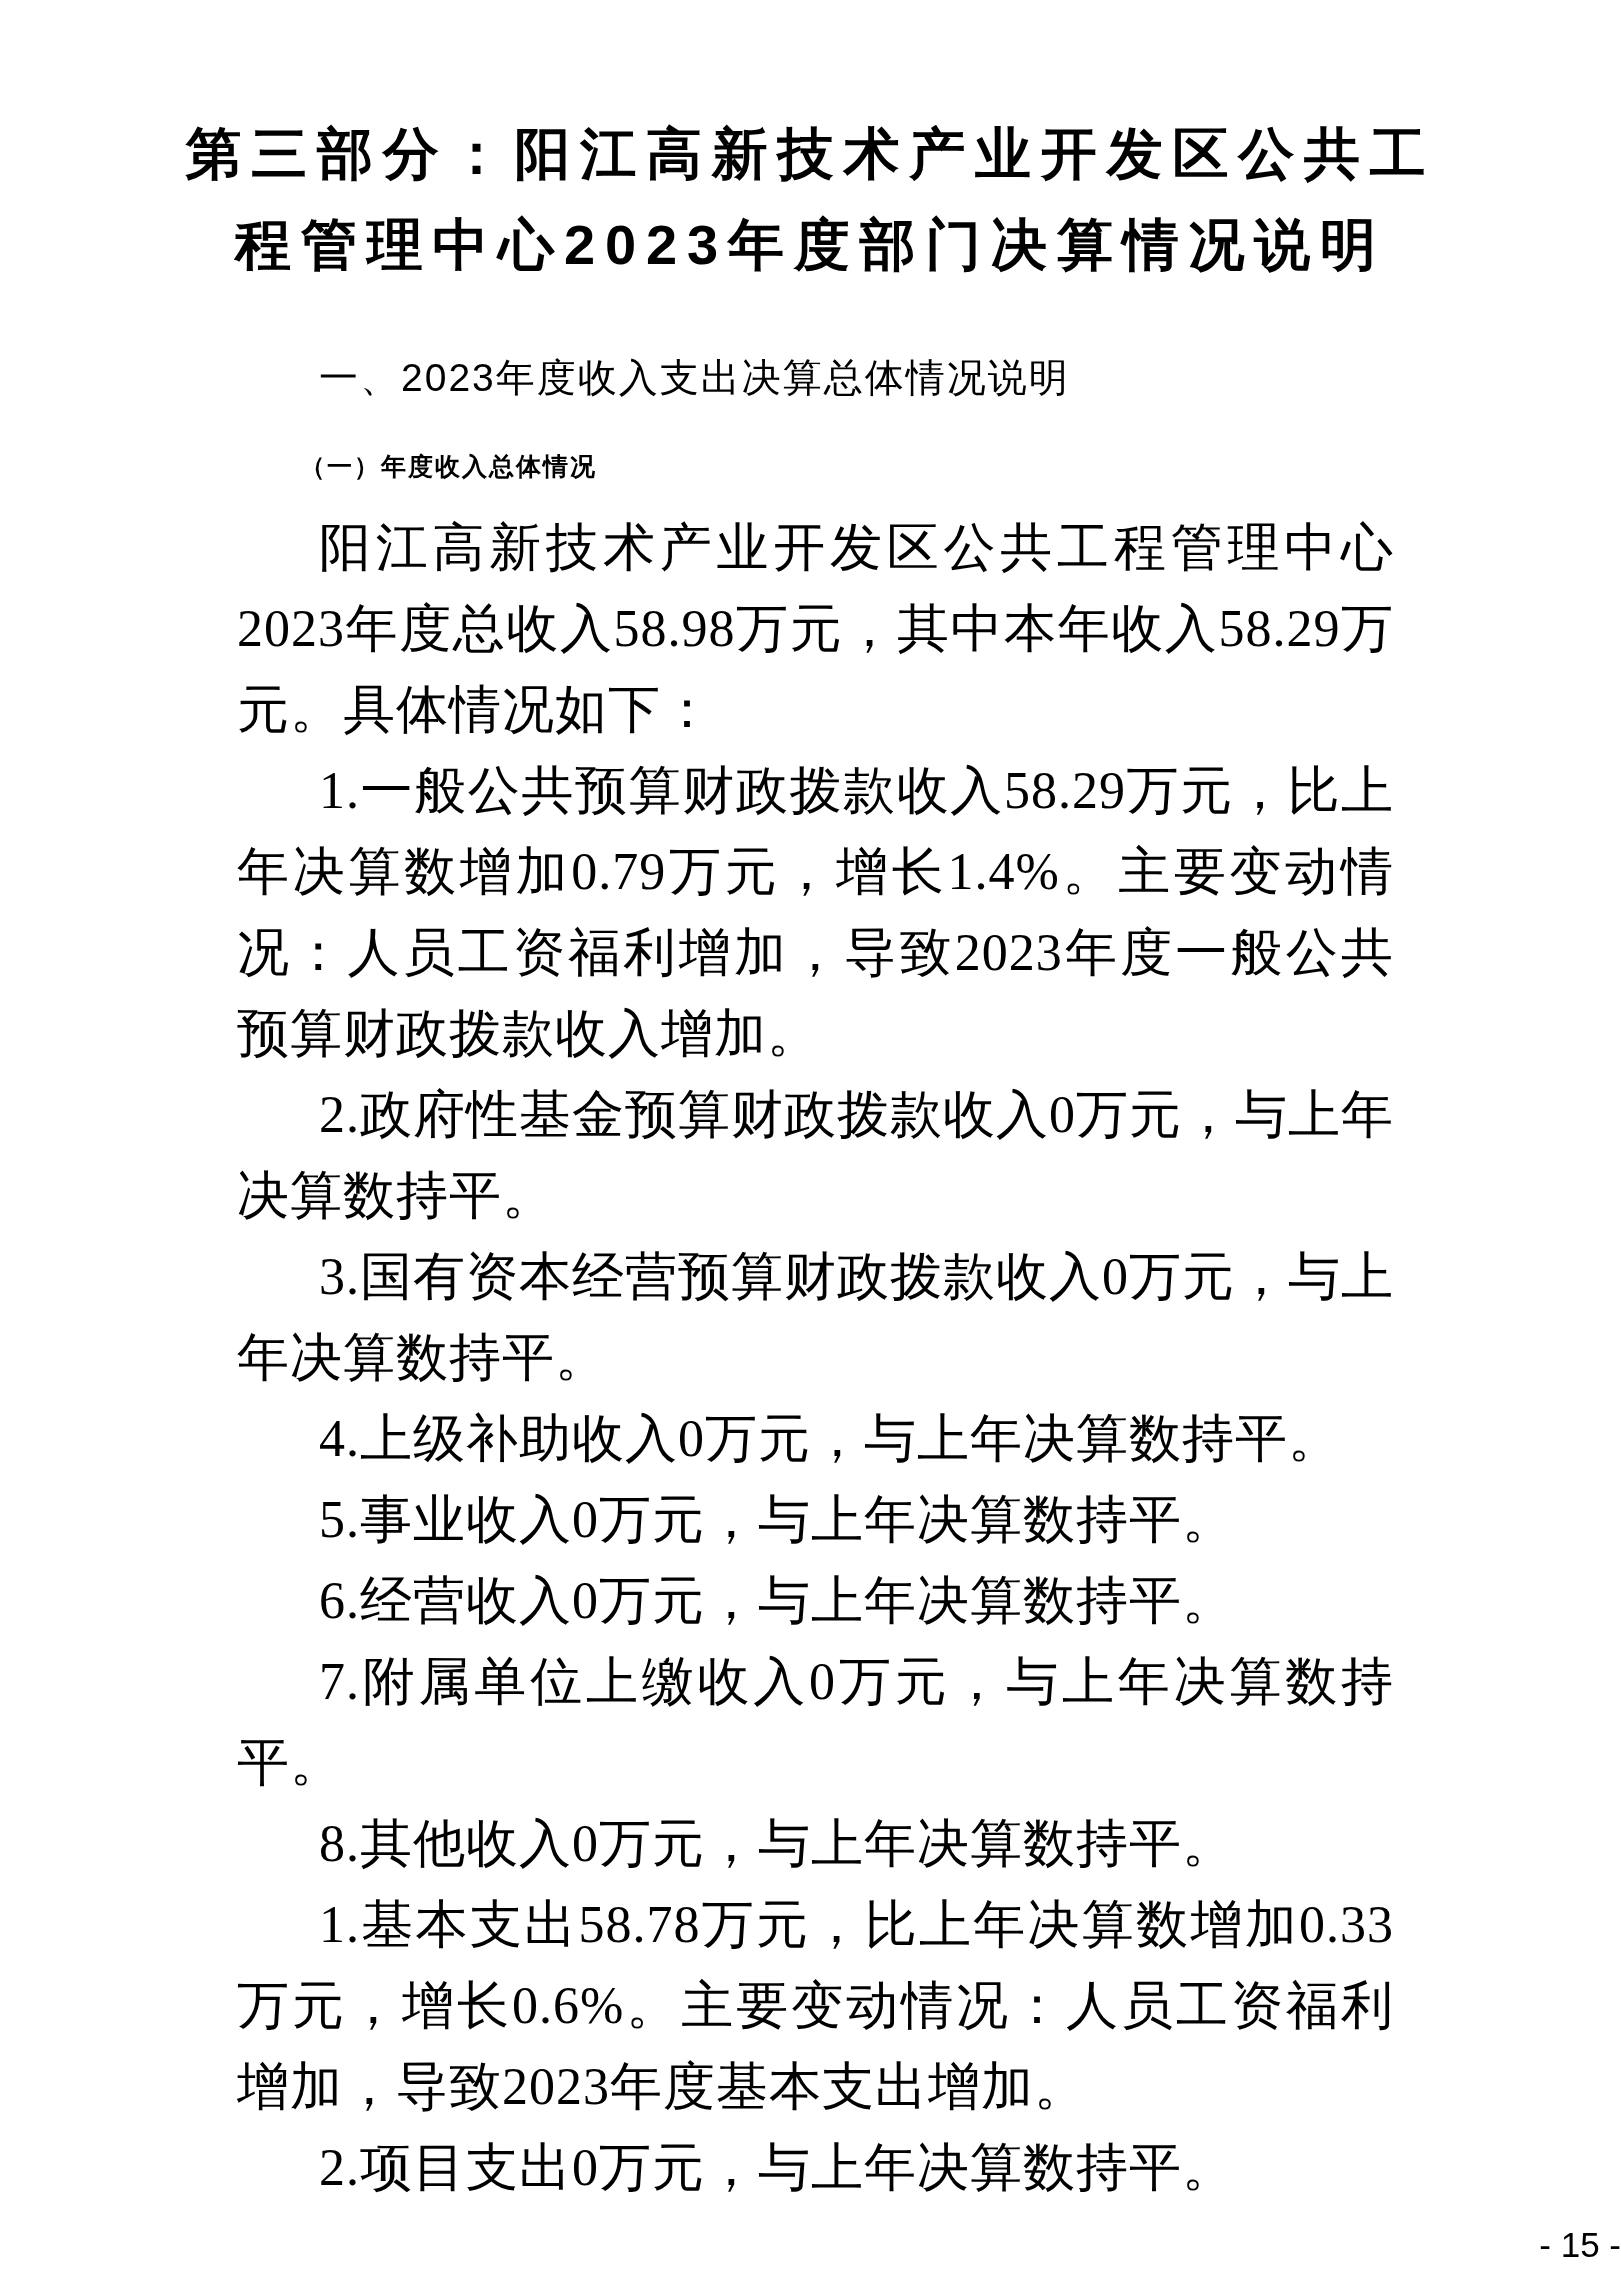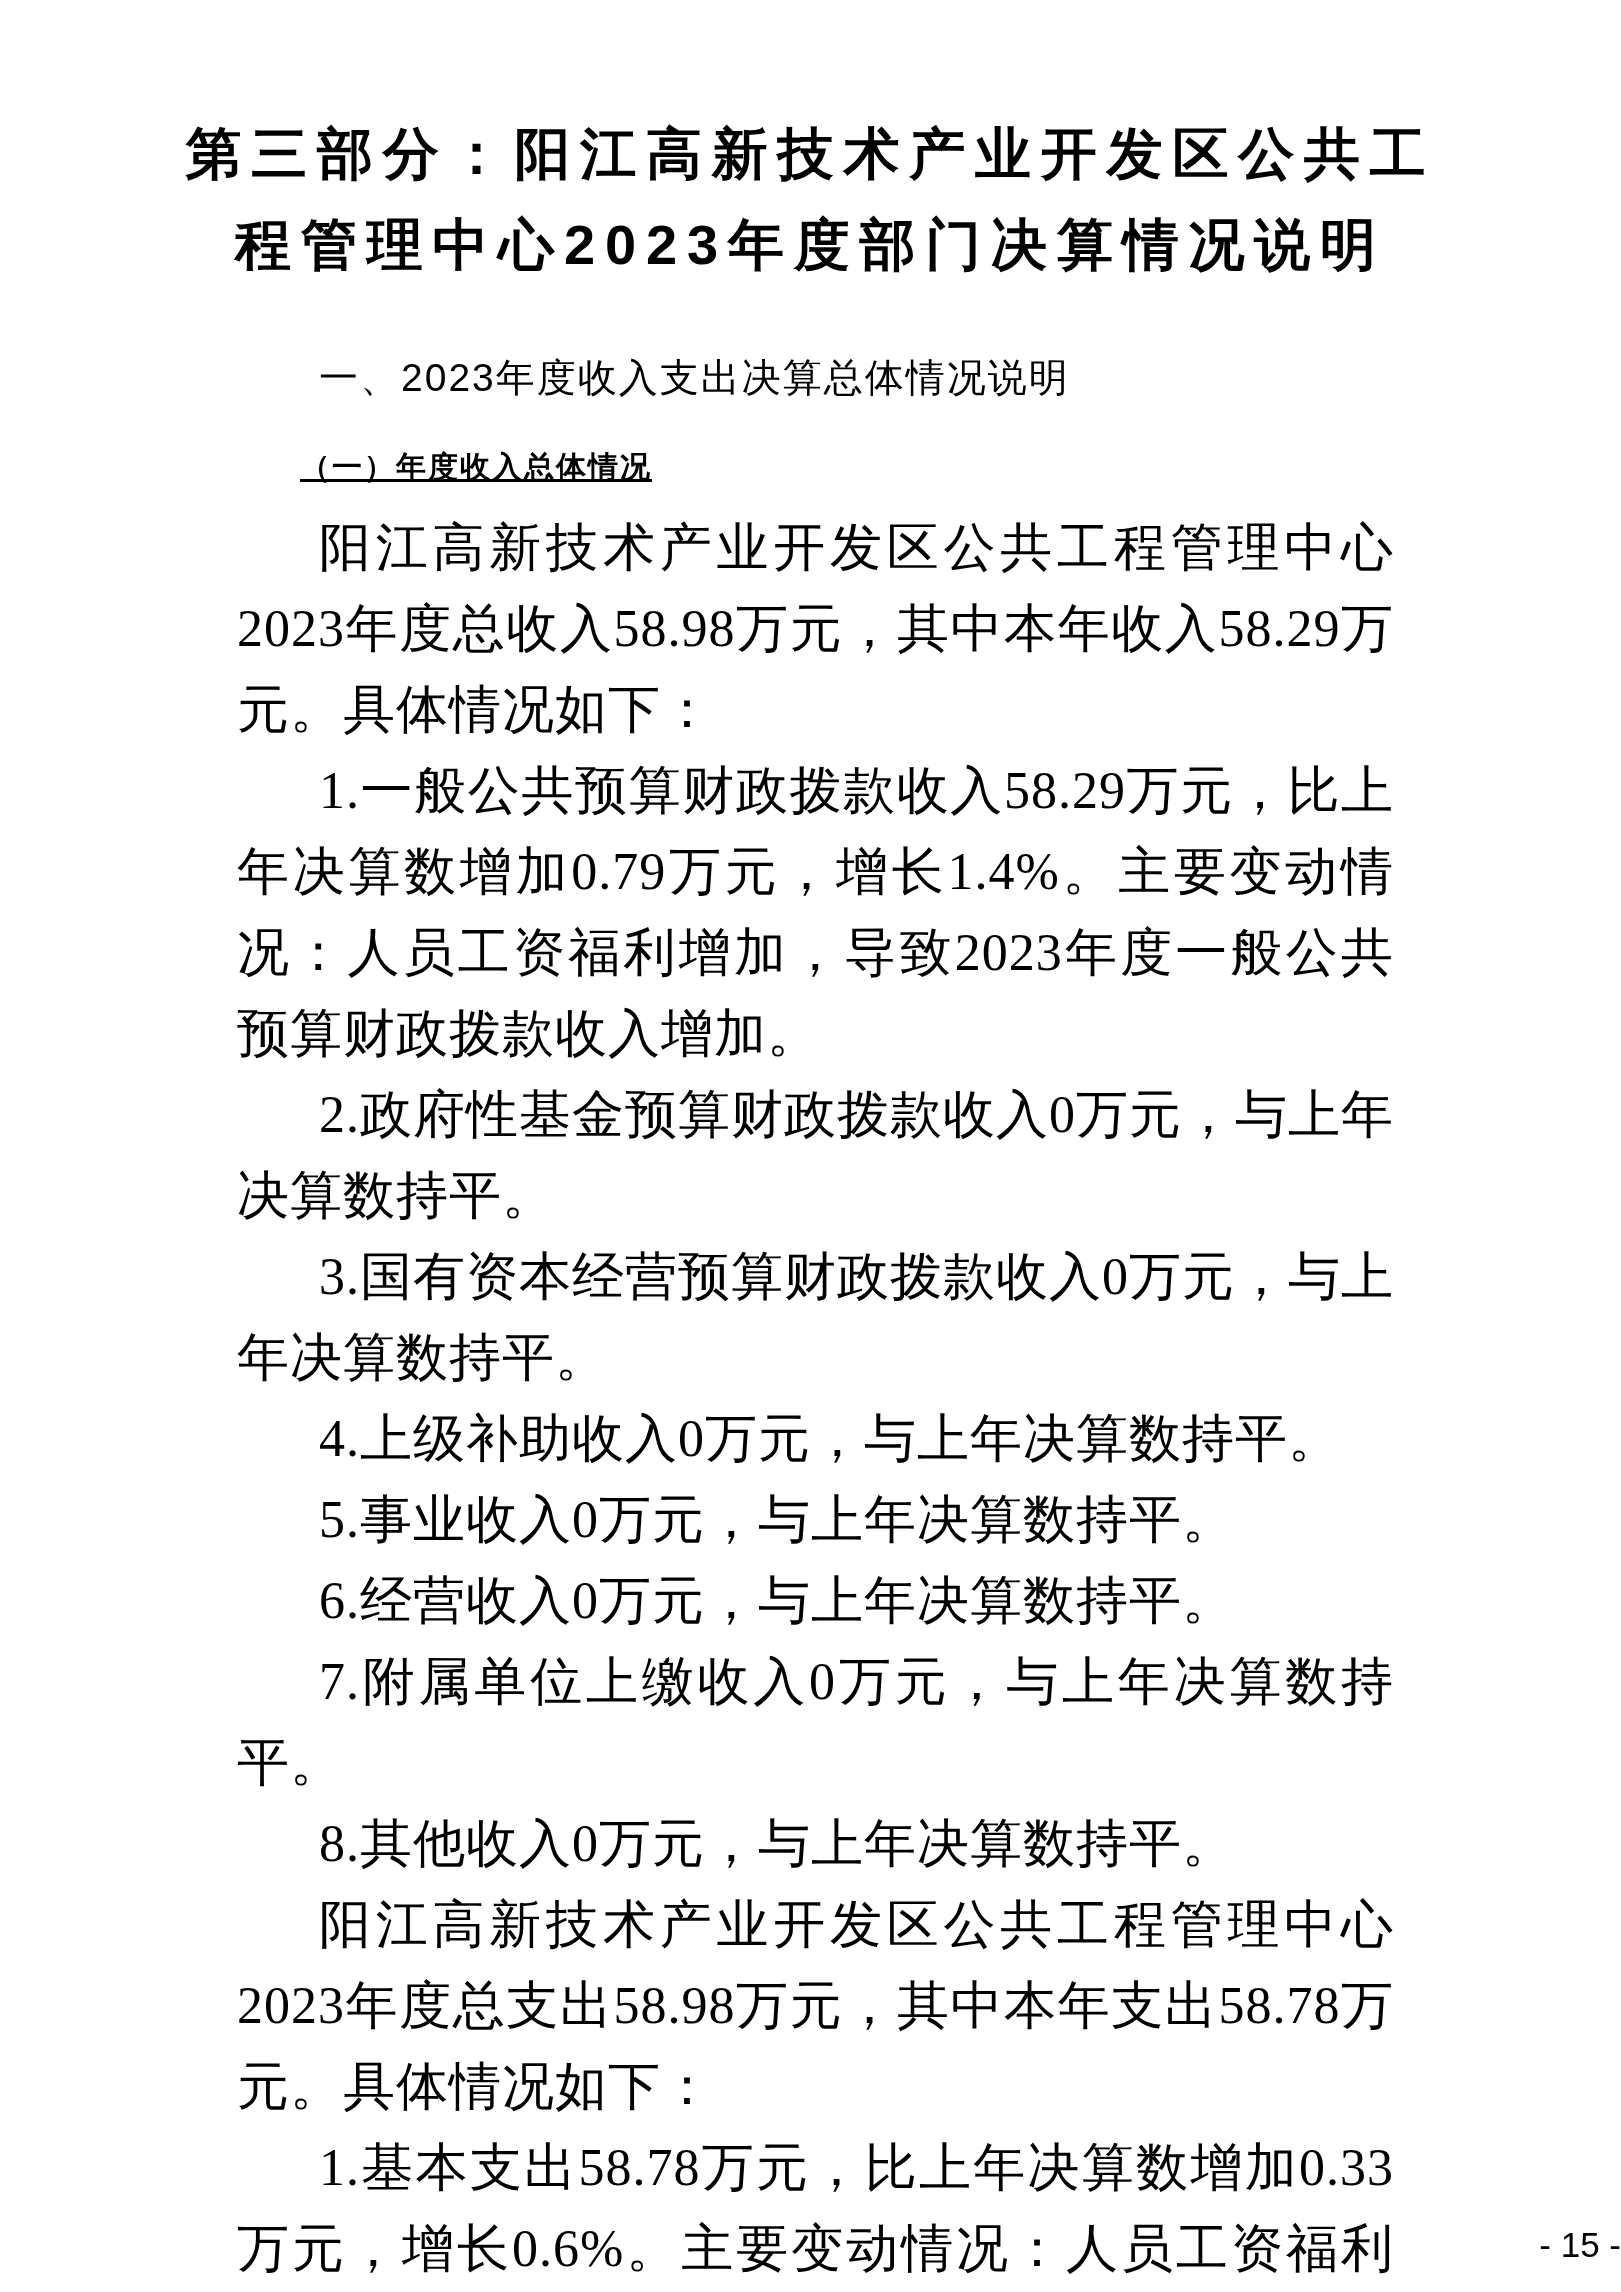--- a/index.html
+++ b/index.html
@@ -40,11 +40,10 @@
     margin: 7.8px 0 0 0;
     font-family: "Liberation Sans", "DejaVu Sans", sans-serif;
     font-weight: bold;
-    font-size: 30px;
+    font-size: 25px;
     line-height: 81px;
     text-indent: 63px;
     letter-spacing: 2px;
-    text-decoration: underline;
   }
   .para {
     margin: 0;

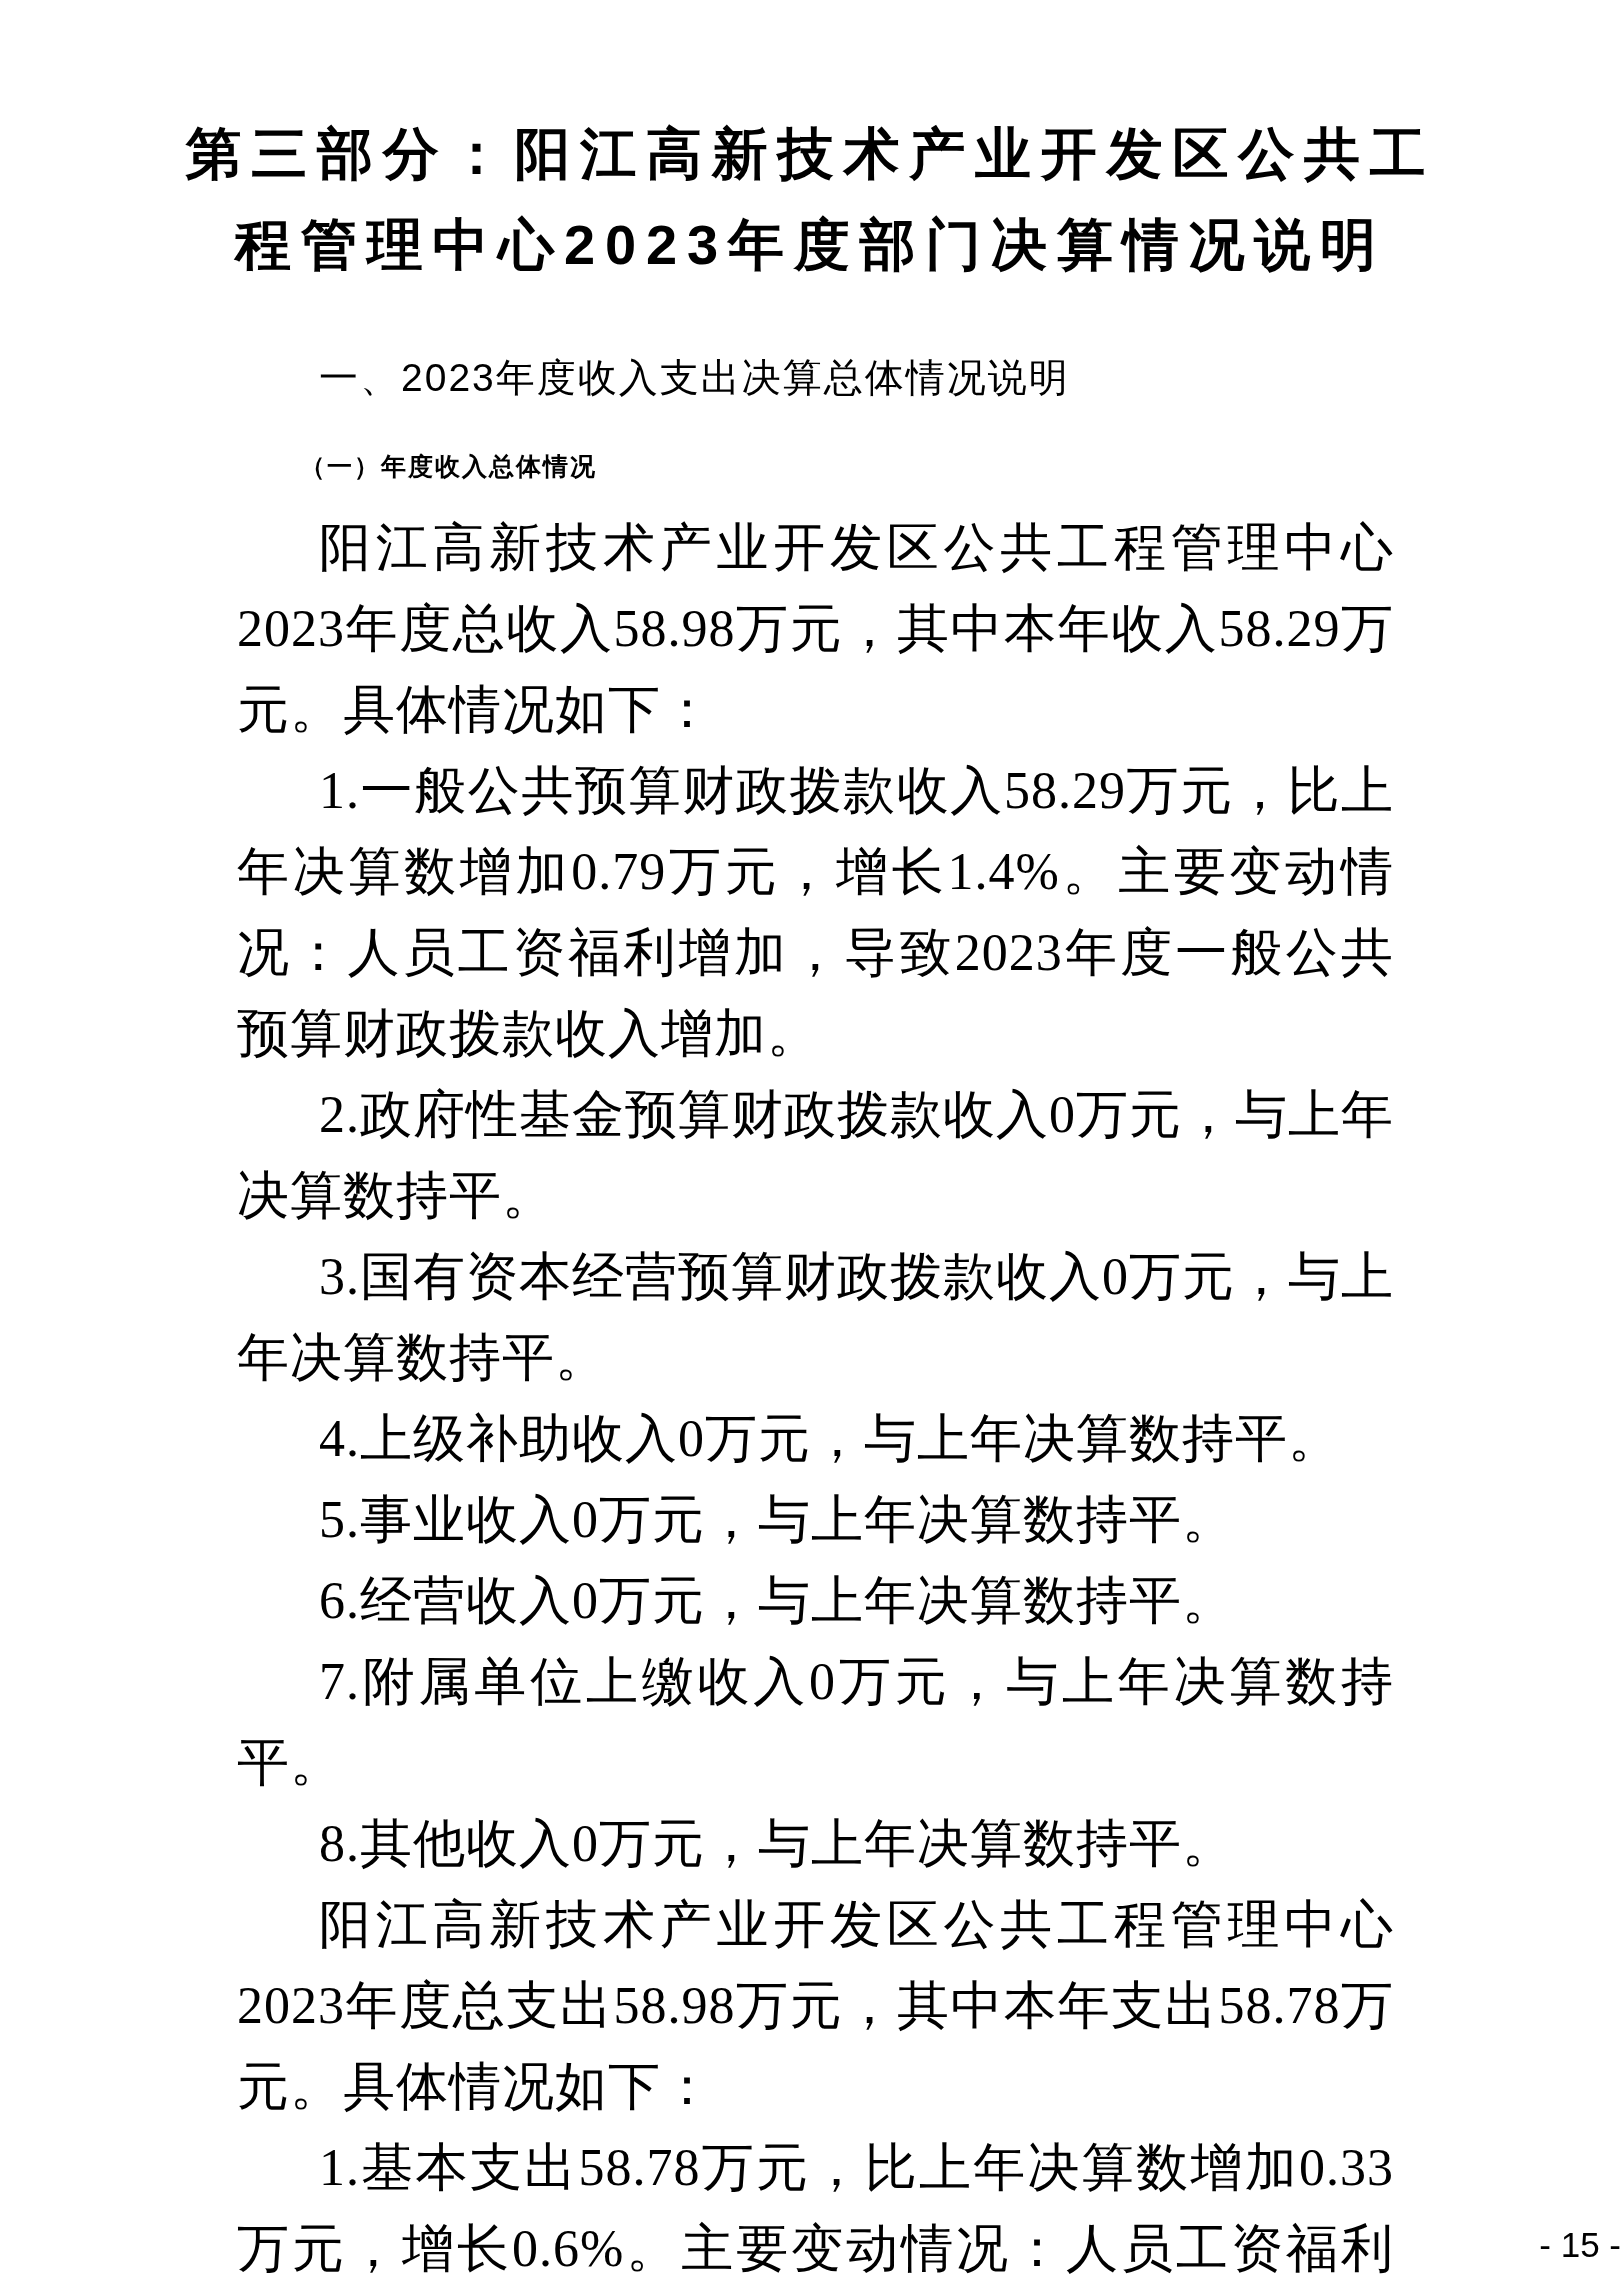--- a/index.html
+++ b/index.html
@@ -91,7 +91,6 @@
     <p class="para">8.其他收入0万元，与上年决算数持平。</p>
 
 
-    <p class="para">阳江高新技术产业开发区公共工程管理中心2023年度总支出58.98万元，其中本年支出58.78万元。具体情况如下：</p>
     <p class="para">1.基本支出58.78万元，比上年决算数增加0.33万元，增长0.6%。主要变动情况：人员工资福利增加，导致2023年度基本支出增加。</p>
     <p class="para">2.项目支出0万元，与上年决算数持平。</p>
 

